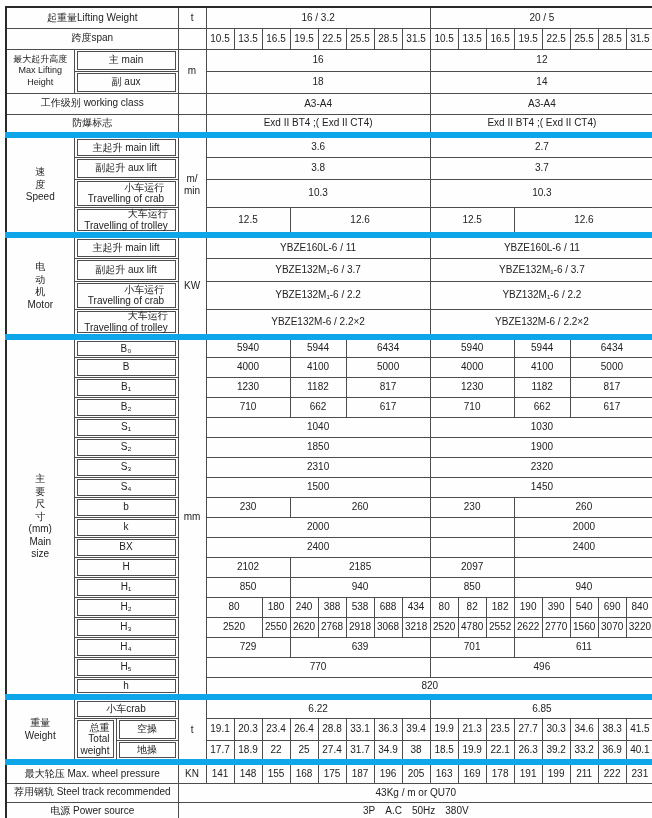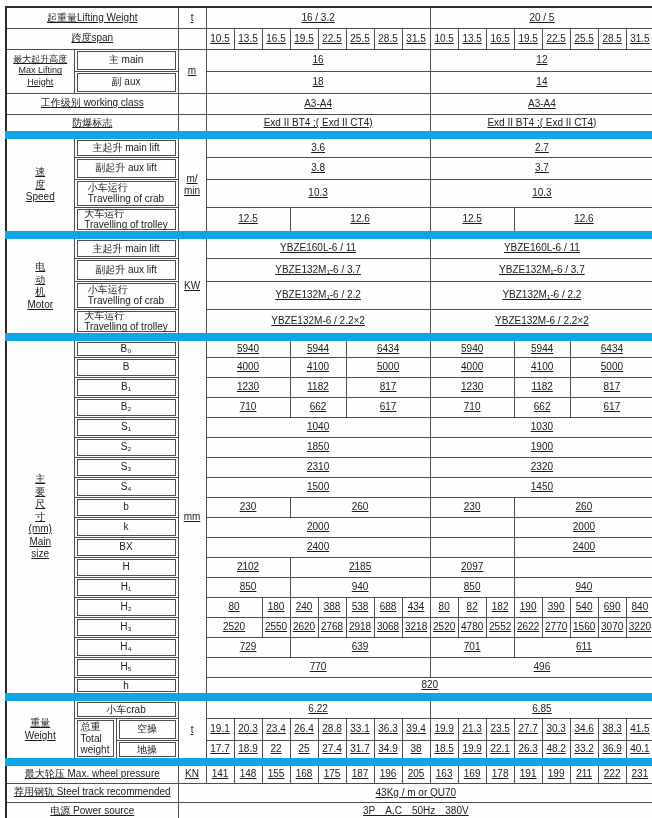--- a/index.html
+++ b/index.html
@@ -6,7 +6,7 @@
   .page {
     width:652px; height:818px; background:#fefefe; box-sizing:border-box;
     padding:6px 18px 0 5px; font-family:"Liberation Sans","DejaVu Sans",sans-serif;
-    color:#1c1c1c; margin:0 auto;text-decoration:underline;
+    color:#1c1c1c; margin:0 auto;
   }
   table.spec {
     border-collapse:collapse; table-layout:fixed; width:642px;

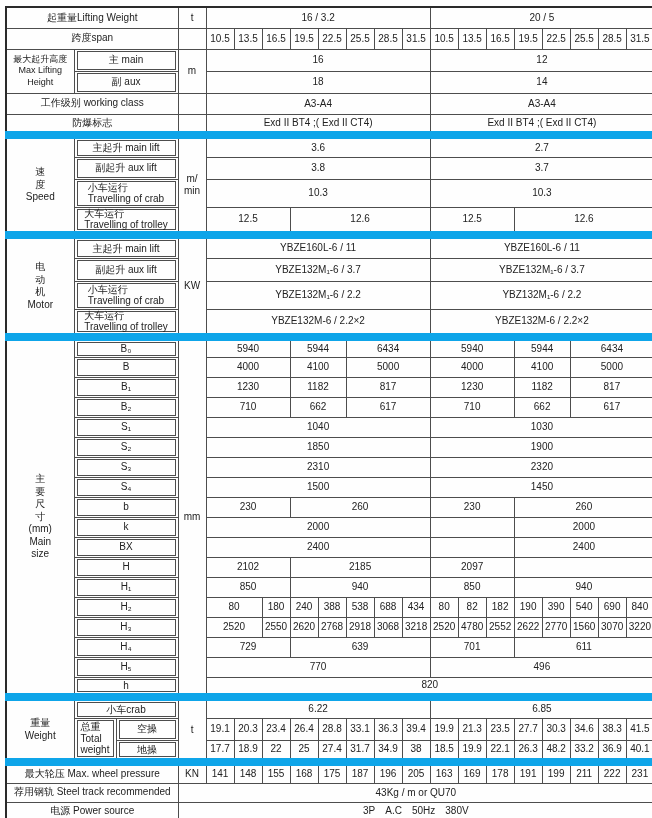--- a/index.html
+++ b/index.html
@@ -31,7 +31,7 @@
   td.box .bx {
     position:absolute; top:1px; bottom:1px; left:2px; right:2px;
     border:1px solid #4d4d4d; display:flex; align-items:center; justify-content:center;
-    text-align:left; white-space:pre-line; line-height:1.15; font-size:10px;
+    text-align:right; white-space:pre-line; line-height:1.15; font-size:10px;
   }
 </style>
 </head>

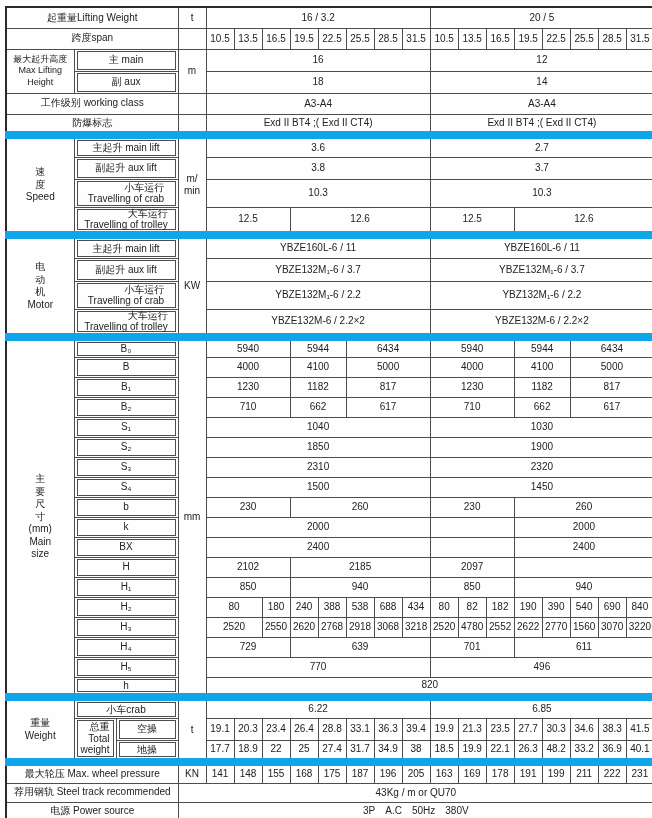--- a/index.html
+++ b/index.html
@@ -23,7 +23,7 @@
   tr.t28 { height:28px; }
   tr.sz  { height:20px; }
   tr.b19 { height:19px; }
-  tr.sec > td { border-top:8px solid #0ea5e9;margin-top:44px; }
+  tr.sec > td { border-top:6px solid #0ea5e9;margin-top:44px; }
   td.lbl { font-size:10px; line-height:1.25; }
   td.sm, td.sm .bx { font-size:9px; }
   td.unit { font-size:10px; }

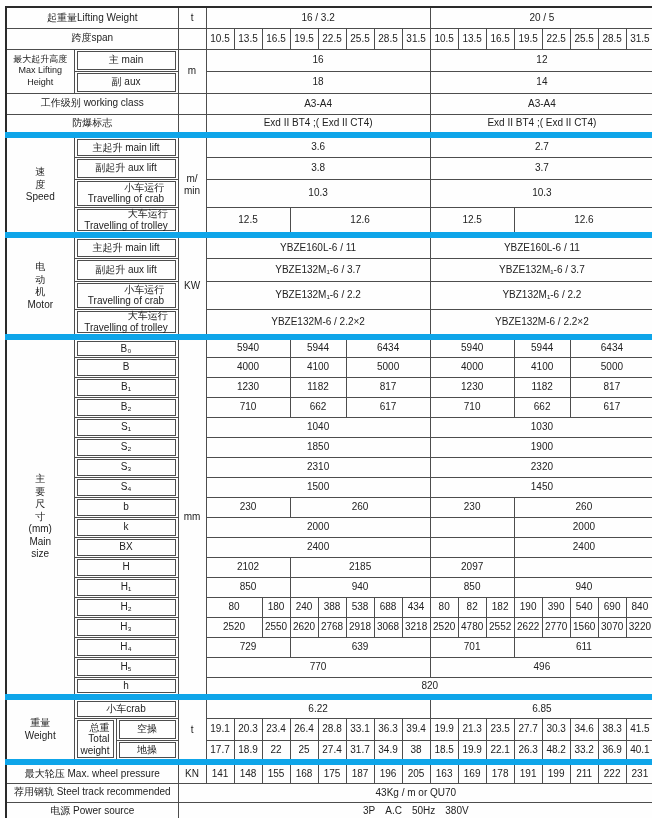--- a/index.html
+++ b/index.html
@@ -363,7 +363,7 @@
           <td>19.9</td>
           <td>22.1</td>
           <td>26.3</td>
-          <td>48.2</td>
+          <td>39.2</td>
           <td>33.2</td>
           <td>36.9</td>
           <td>40.1</td>

